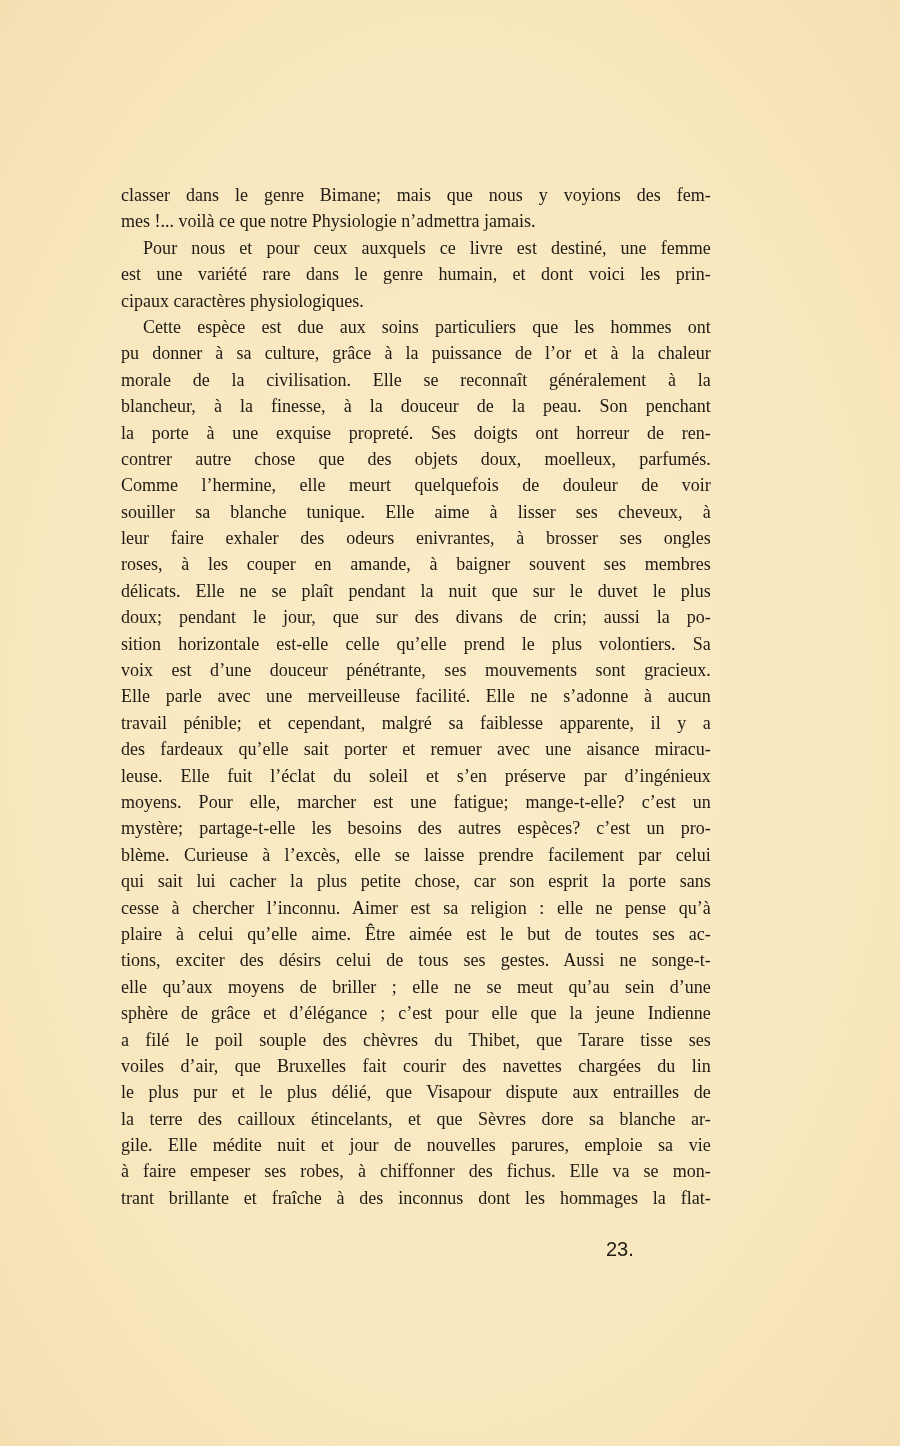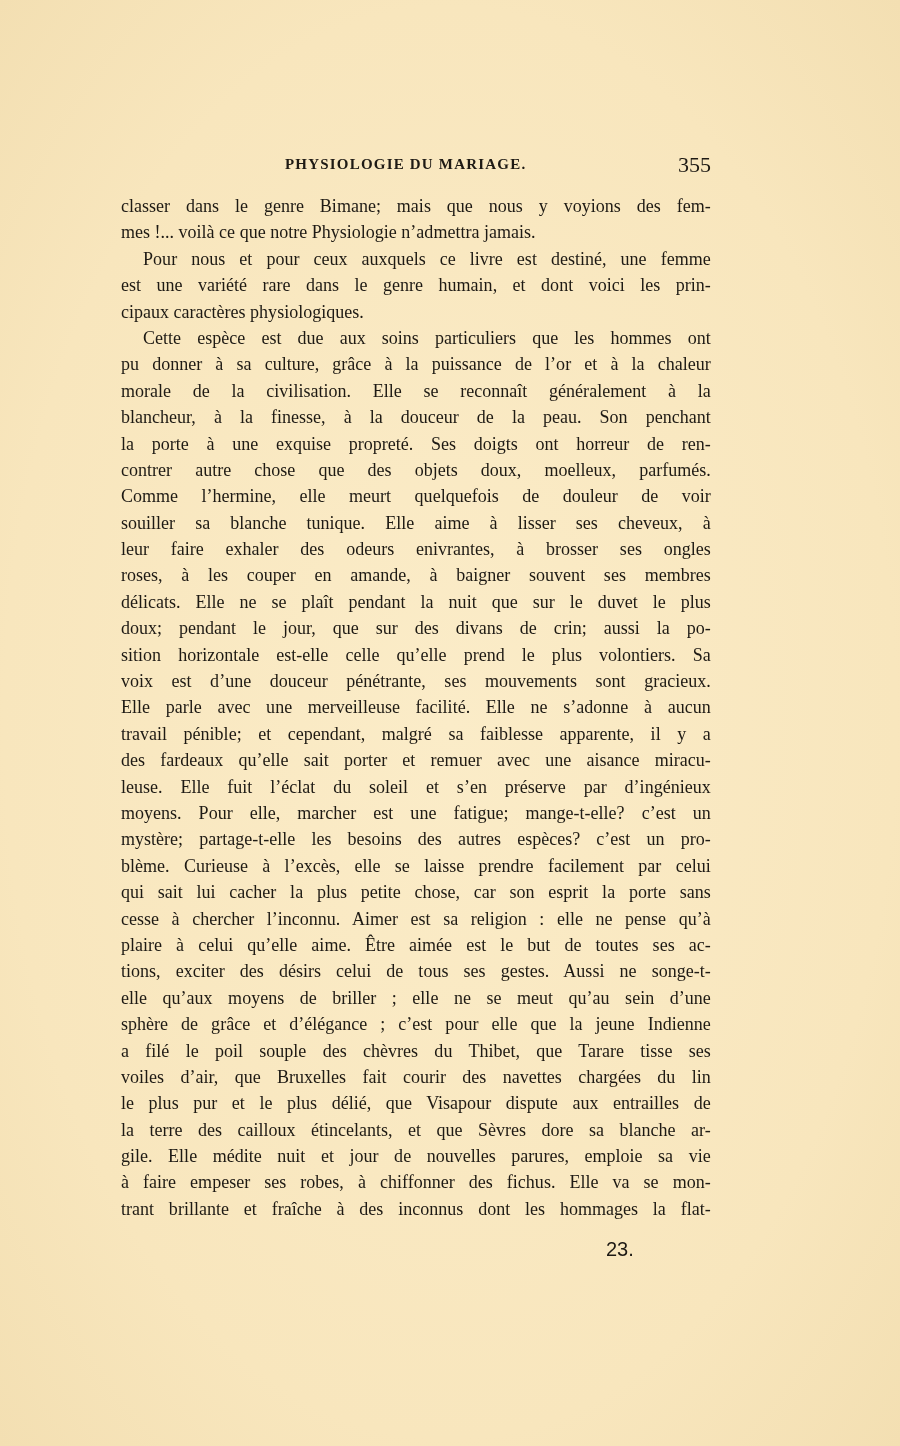--- a/index.html
+++ b/index.html
@@ -54,10 +54,6 @@
 <body>
 
 <div class="page">
-  <div class="running-head">
-    <span class="running-title">PHYSIOLOGIE DU MARIAGE.</span>
-    <span class="page-number">355</span>
-  </div>
 
   <div class="body-text" id="body-text">
       <div class="line">classer dans le genre Bimane; mais que nous y voyions des fem-</div>

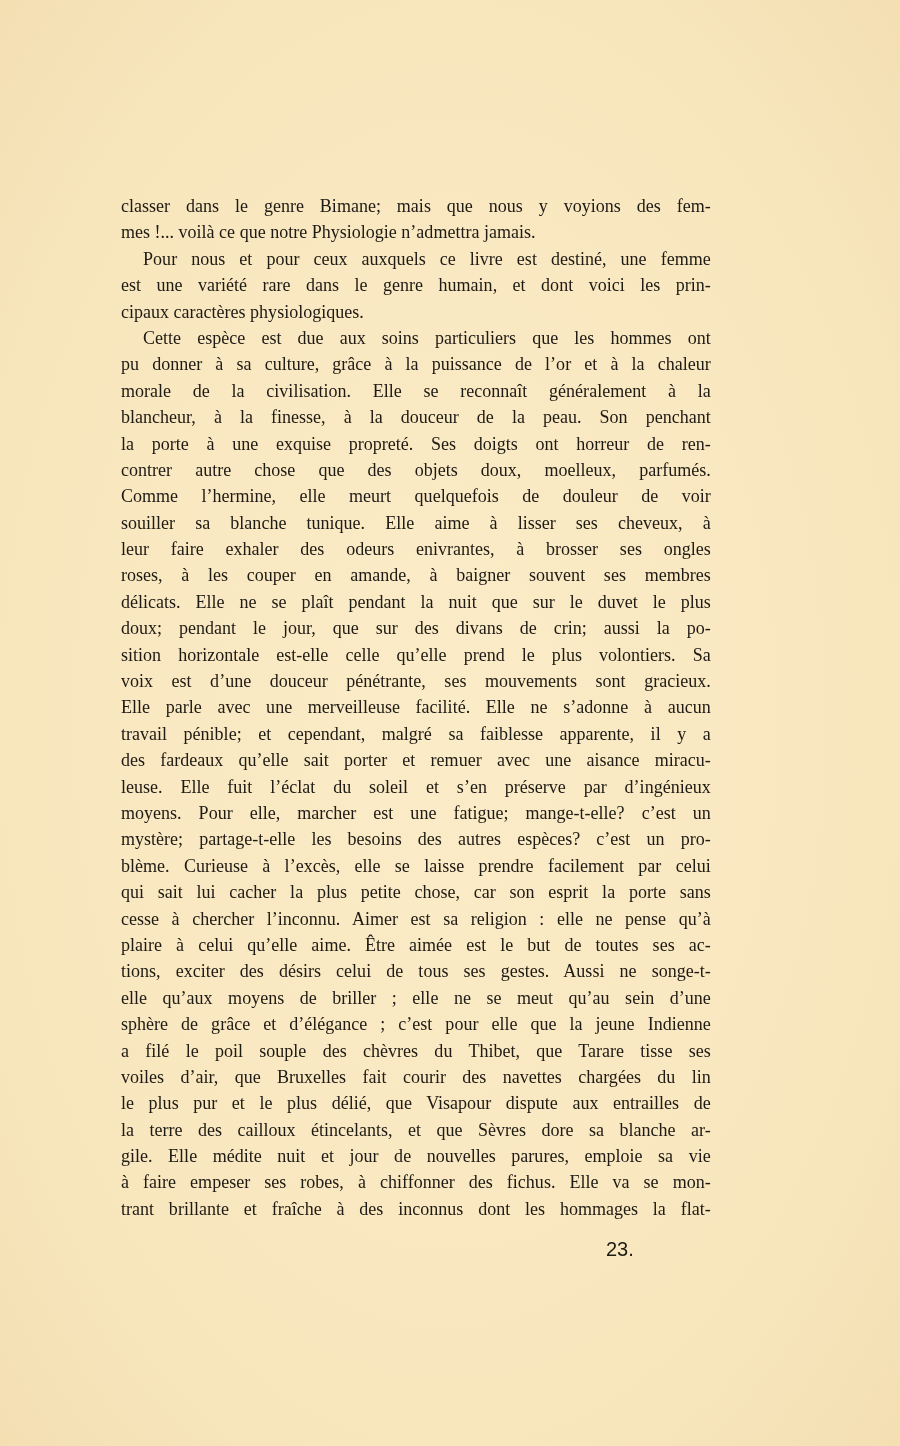--- a/index.html
+++ b/index.html
@@ -31,7 +31,6 @@
     font-family: "Liberation Serif", serif;
     font-size: 19.6px;
     color: #1e1a14;
-    margin-top: 11px;
   }
   .line {
     height: 26.4px; line-height: 26.4px;

